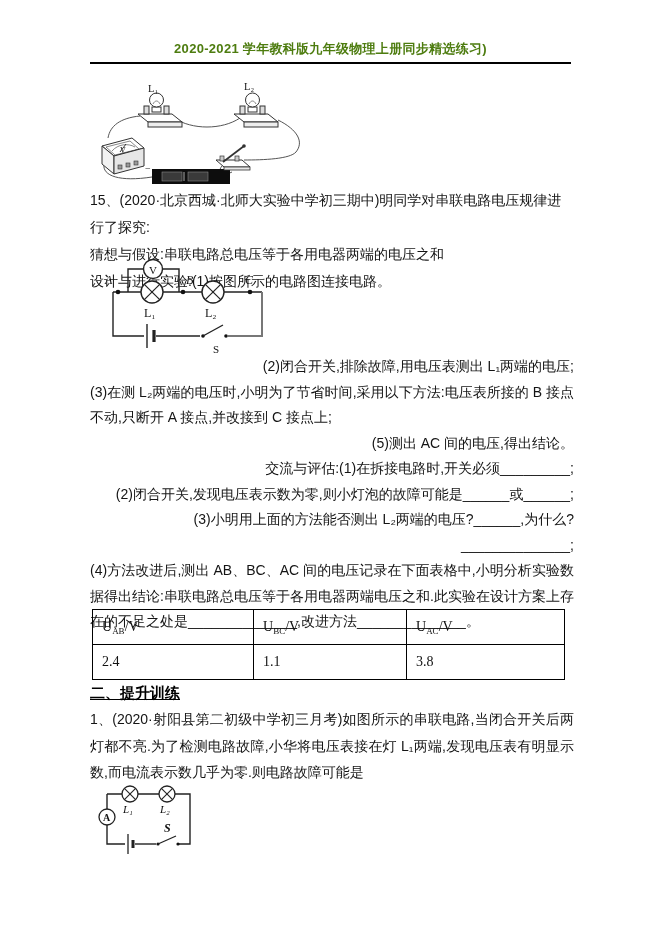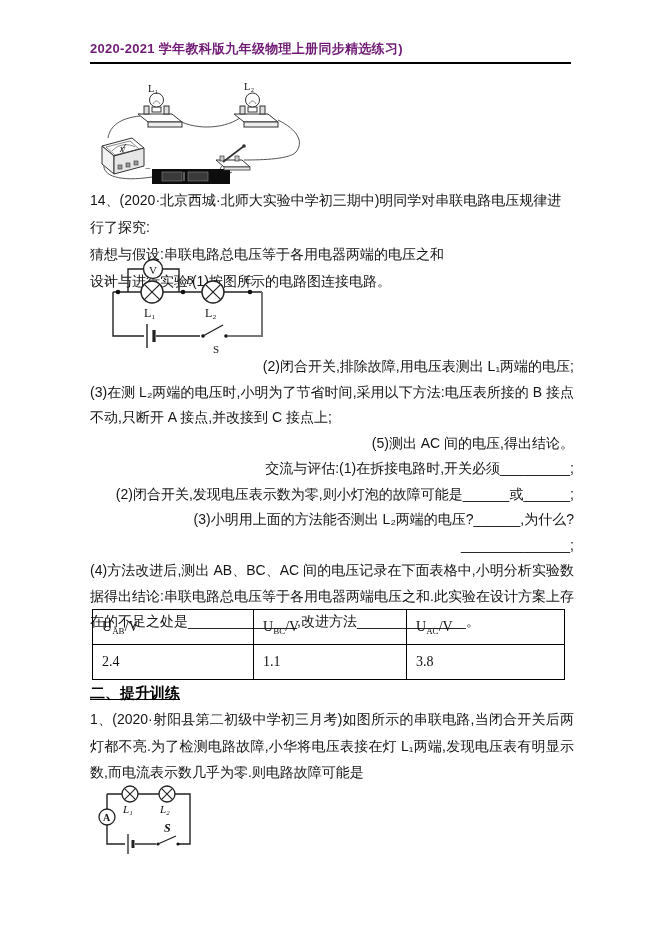--- a/index.html
+++ b/index.html
@@ -9,8 +9,8 @@
     color:#1b1b1b;overflow:hidden;
   }
   .hdr{
-    position:absolute;left:90px;top:40px;width:481px;text-align:left;
-    font-size:13px;font-weight:bold;color:#701a75;
+    position:absolute;left:90px;top:40px;width:481px;text-align:center;
+    font-size:13px;font-weight:bold;color:#4d7c0f;
     padding-bottom:4px;border-bottom:2px solid #000;letter-spacing:.3px;
   }
   .blk{position:absolute;left:90px;width:484px;font-size:14px;color:#141414;}

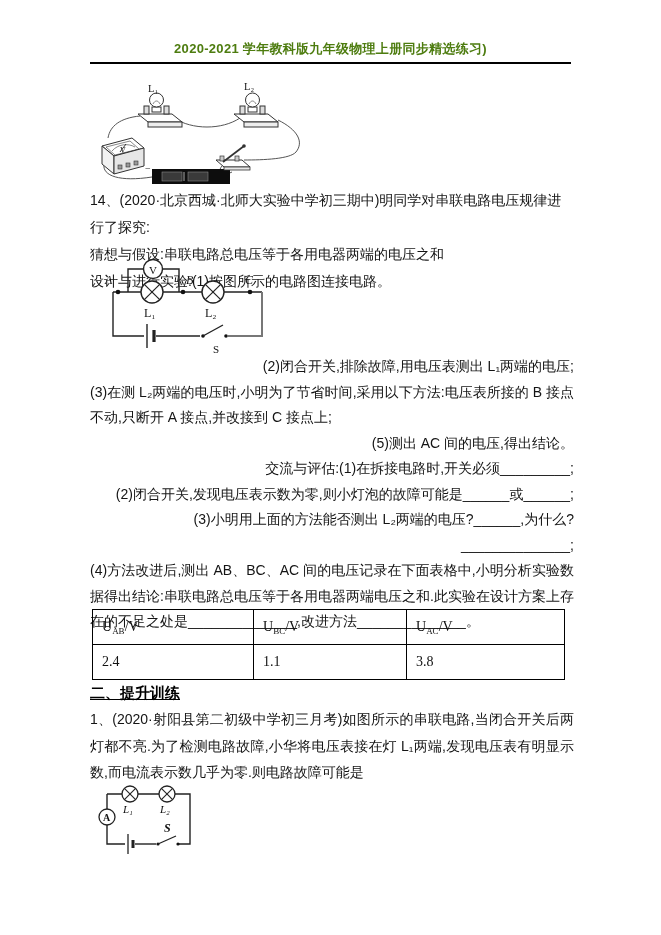--- a/index.html
+++ b/index.html
@@ -108,7 +108,7 @@
   </svg>
 
   <div class="blk" style="top:187px;">
-    <div class="line">14、(2020·北京西城·北师大实验中学初三期中)明同学对串联电路电压规律进行了探究:</div>
+    <div class="line">15、(2020·北京西城·北师大实验中学初三期中)明同学对串联电路电压规律进行了探究:</div>
     <div class="line">猜想与假设:串联电路总电压等于各用电器两端的电压之和</div>
     <div class="line">设计与进行实验:(1)按图所示的电路图连接电路。</div>
   </div>

